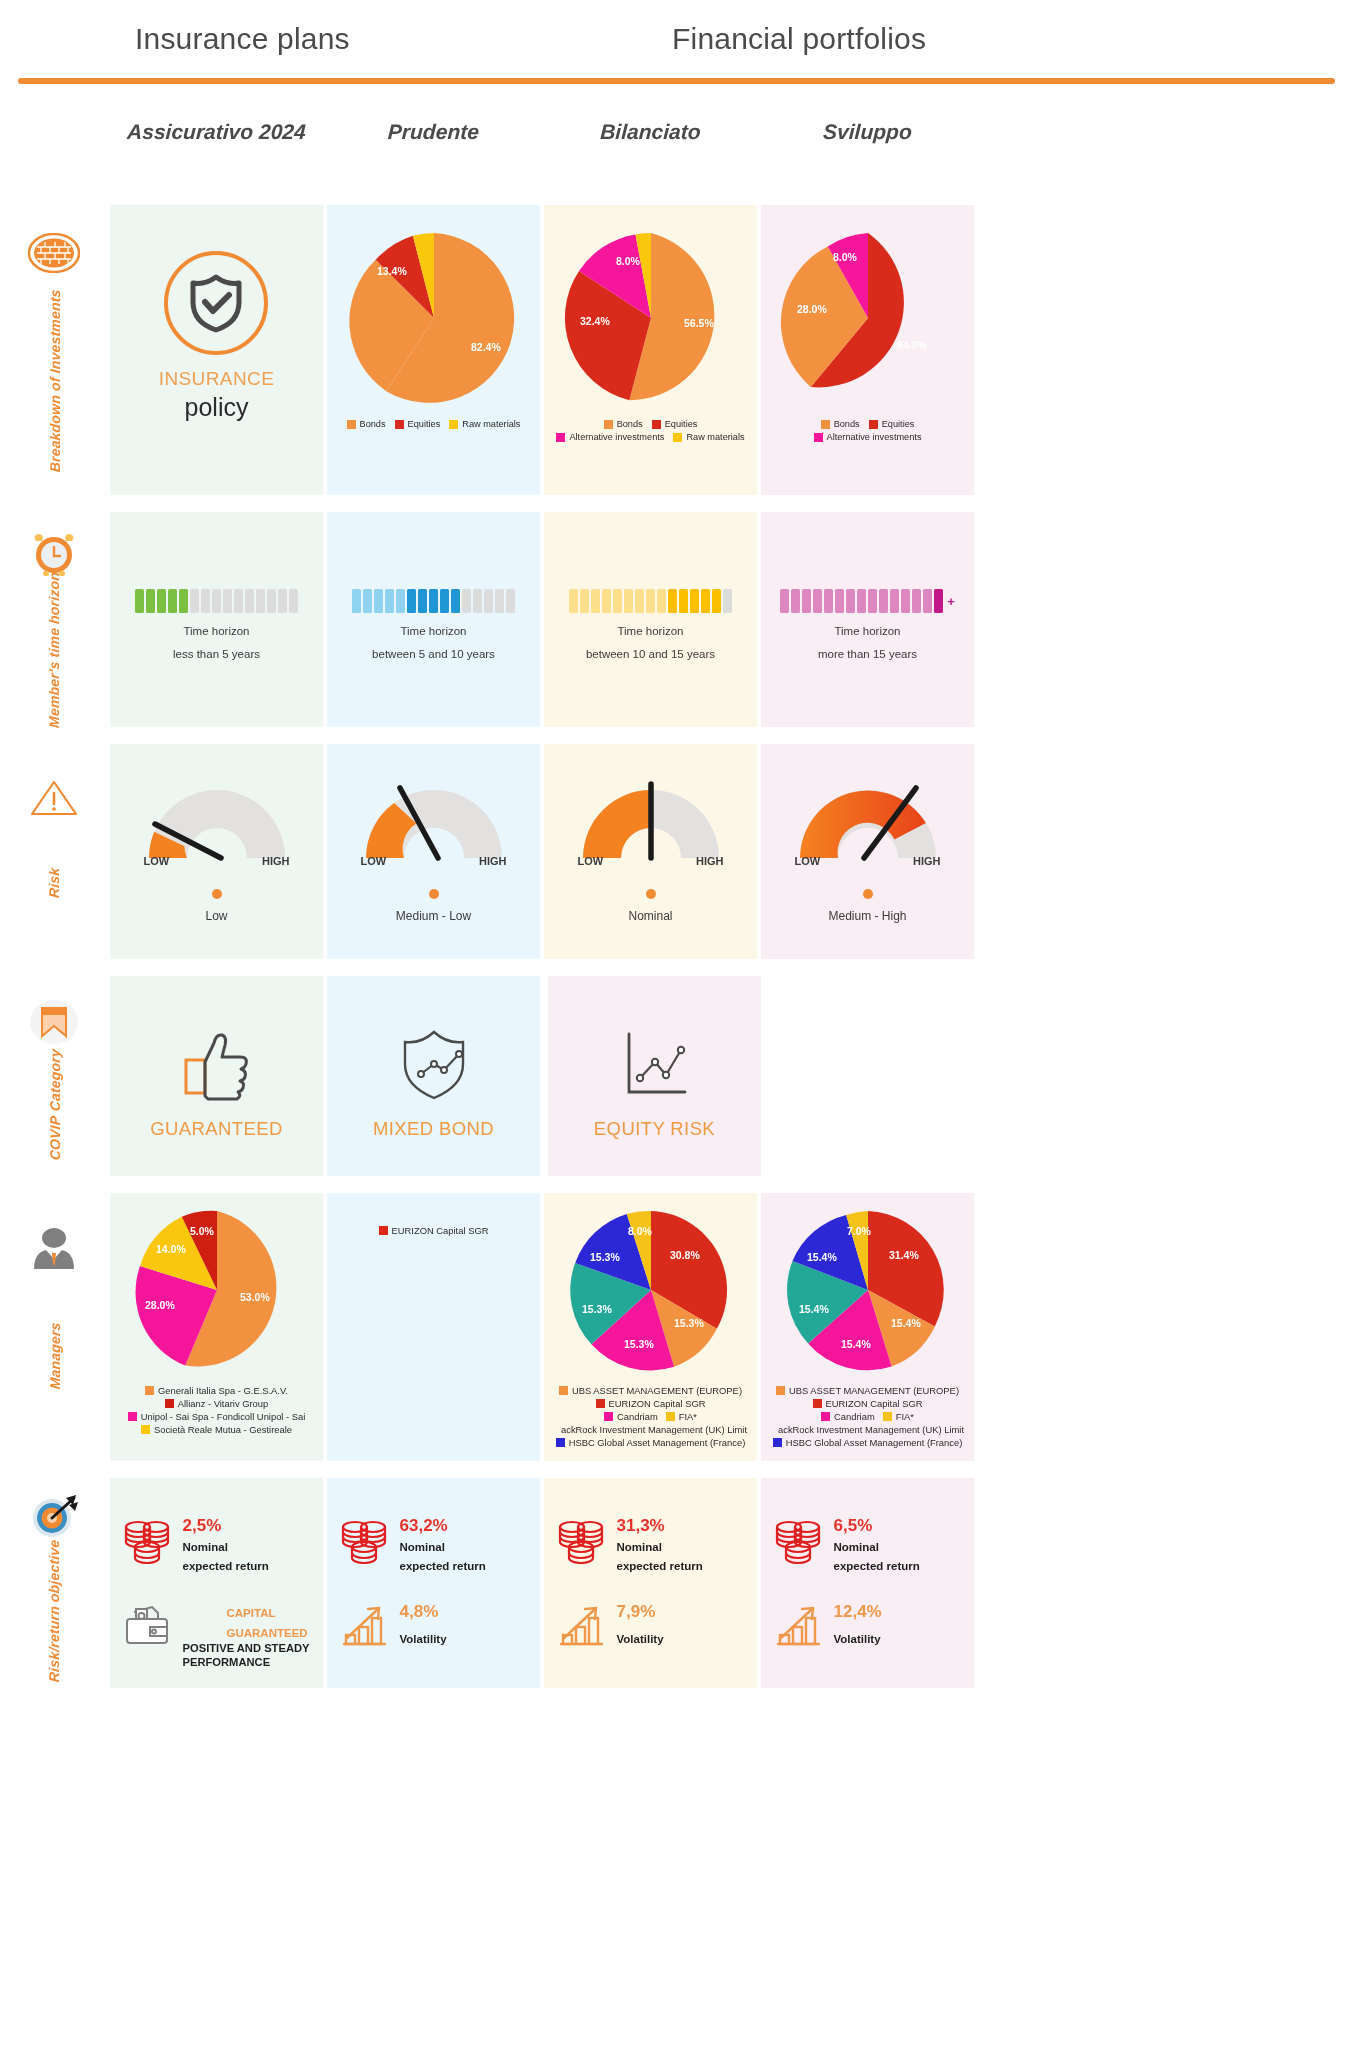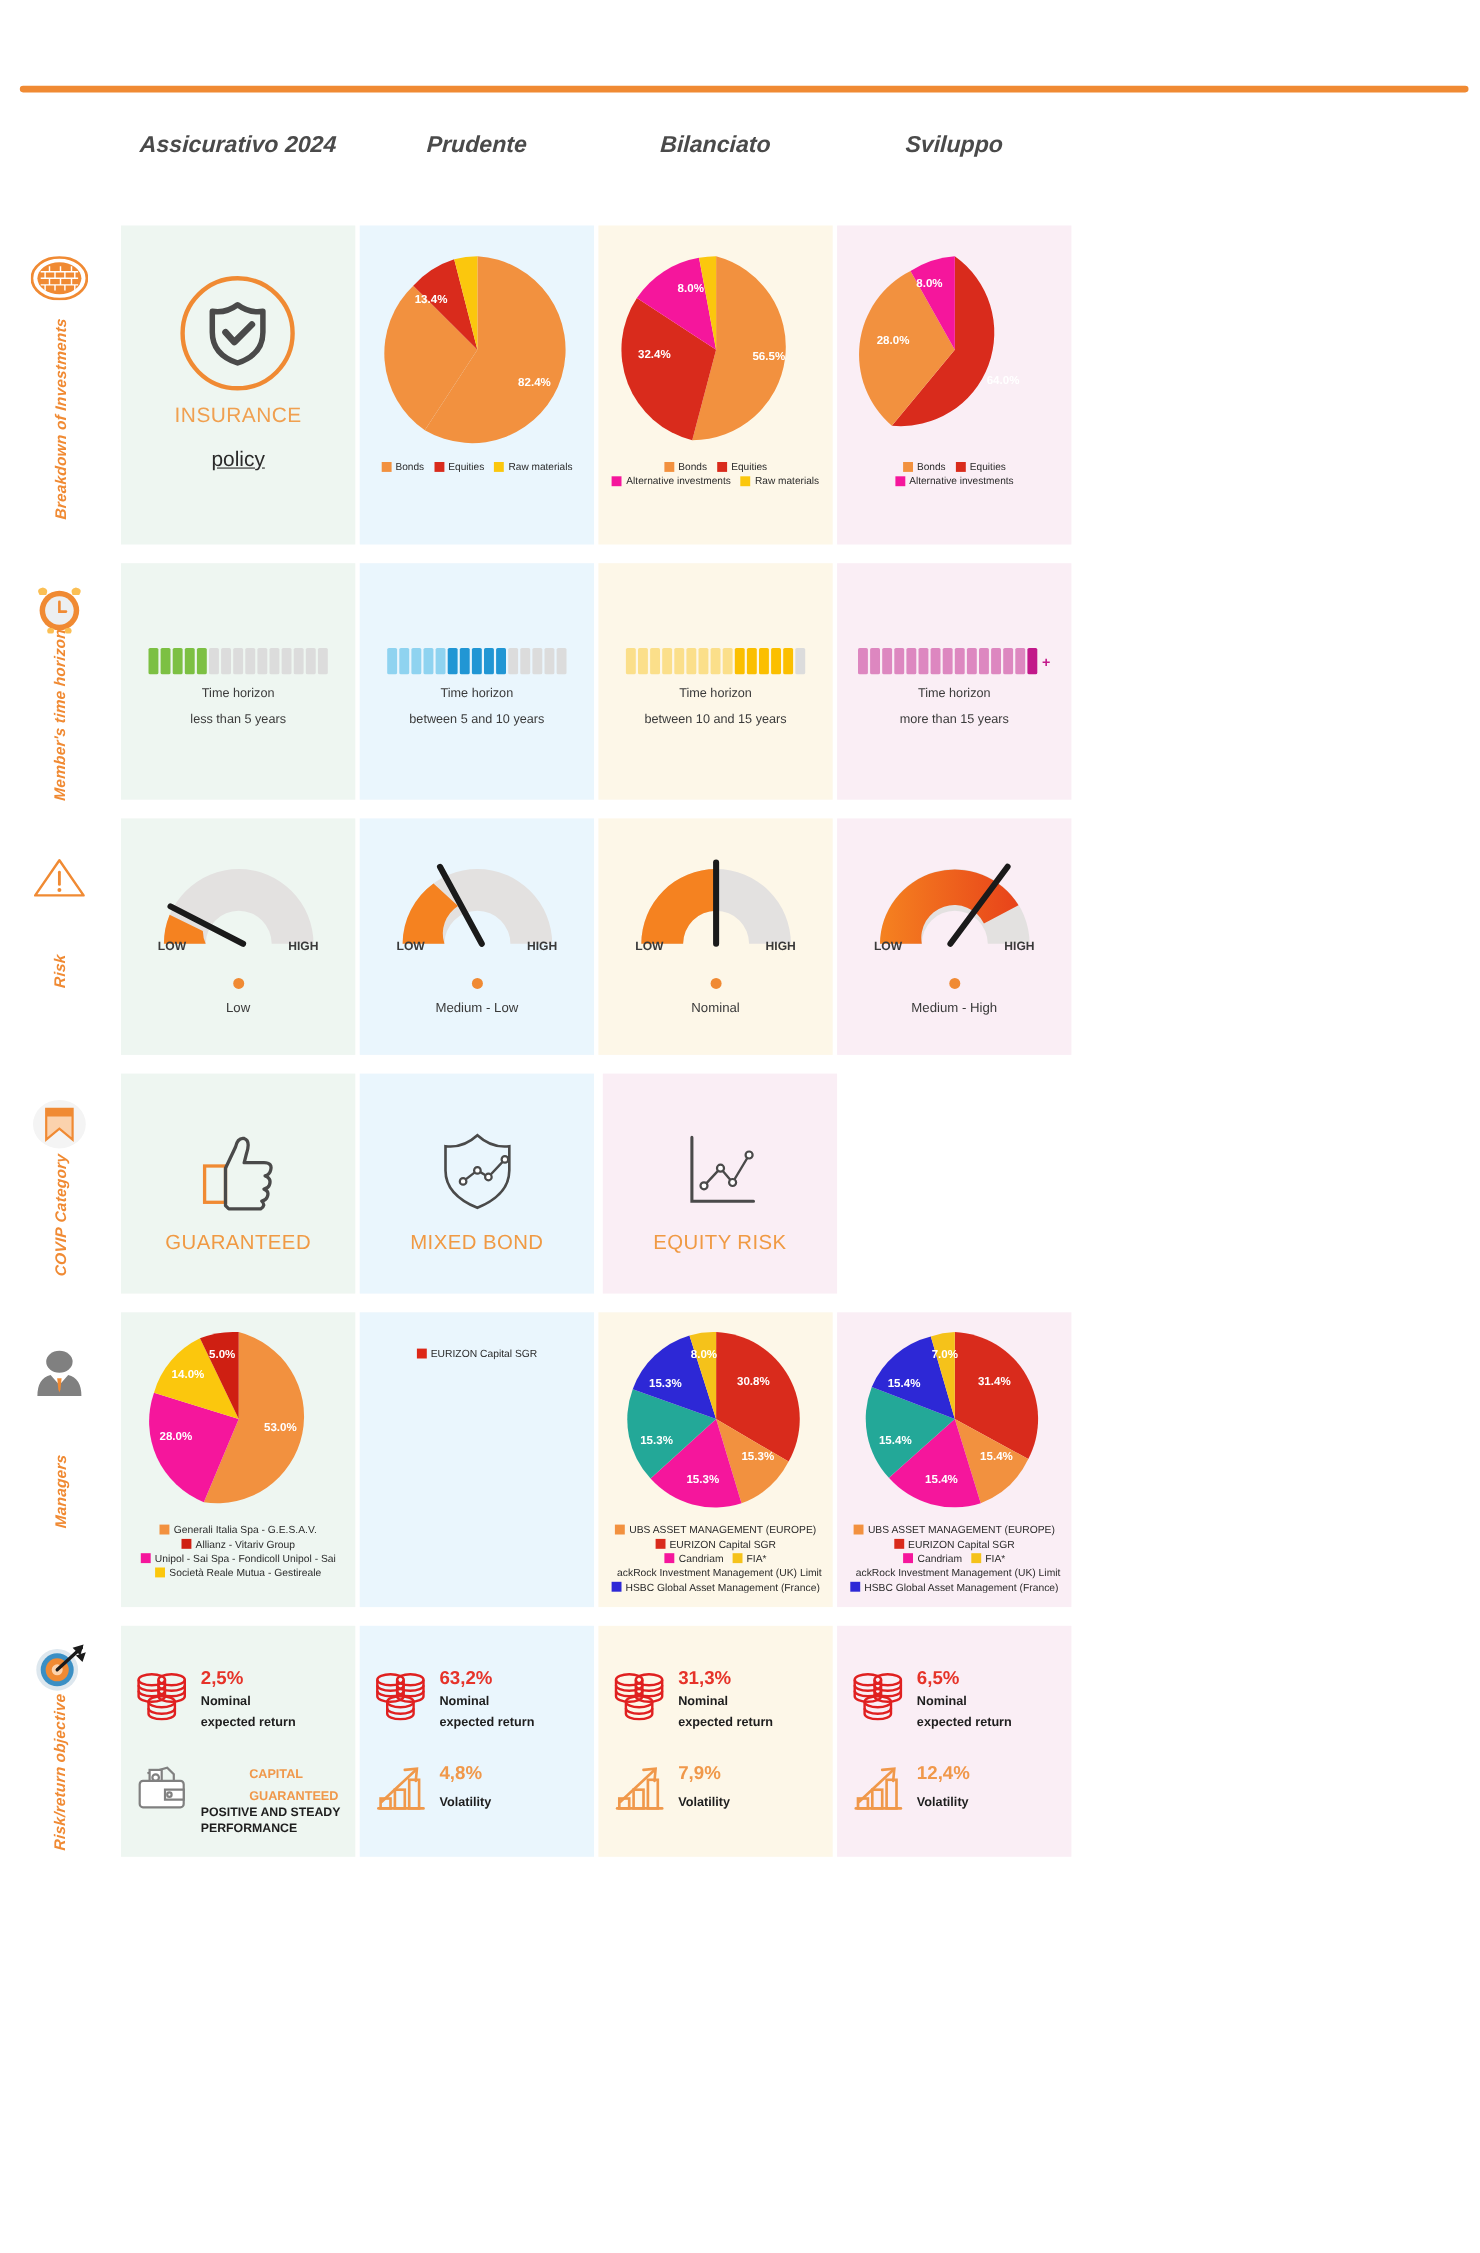--- a/index.html
+++ b/index.html
@@ -122,6 +122,10 @@
 
 <div class="page">
 
+  <div class="header-titles">
+    <div class="hdr-title hdr-ins">Insurance plans</div>
+    <div class="hdr-title hdr-fin">Financial portfolios</div>
+  </div>
   <div class="hdr-rule"></div>
 
   <div class="col-heads">

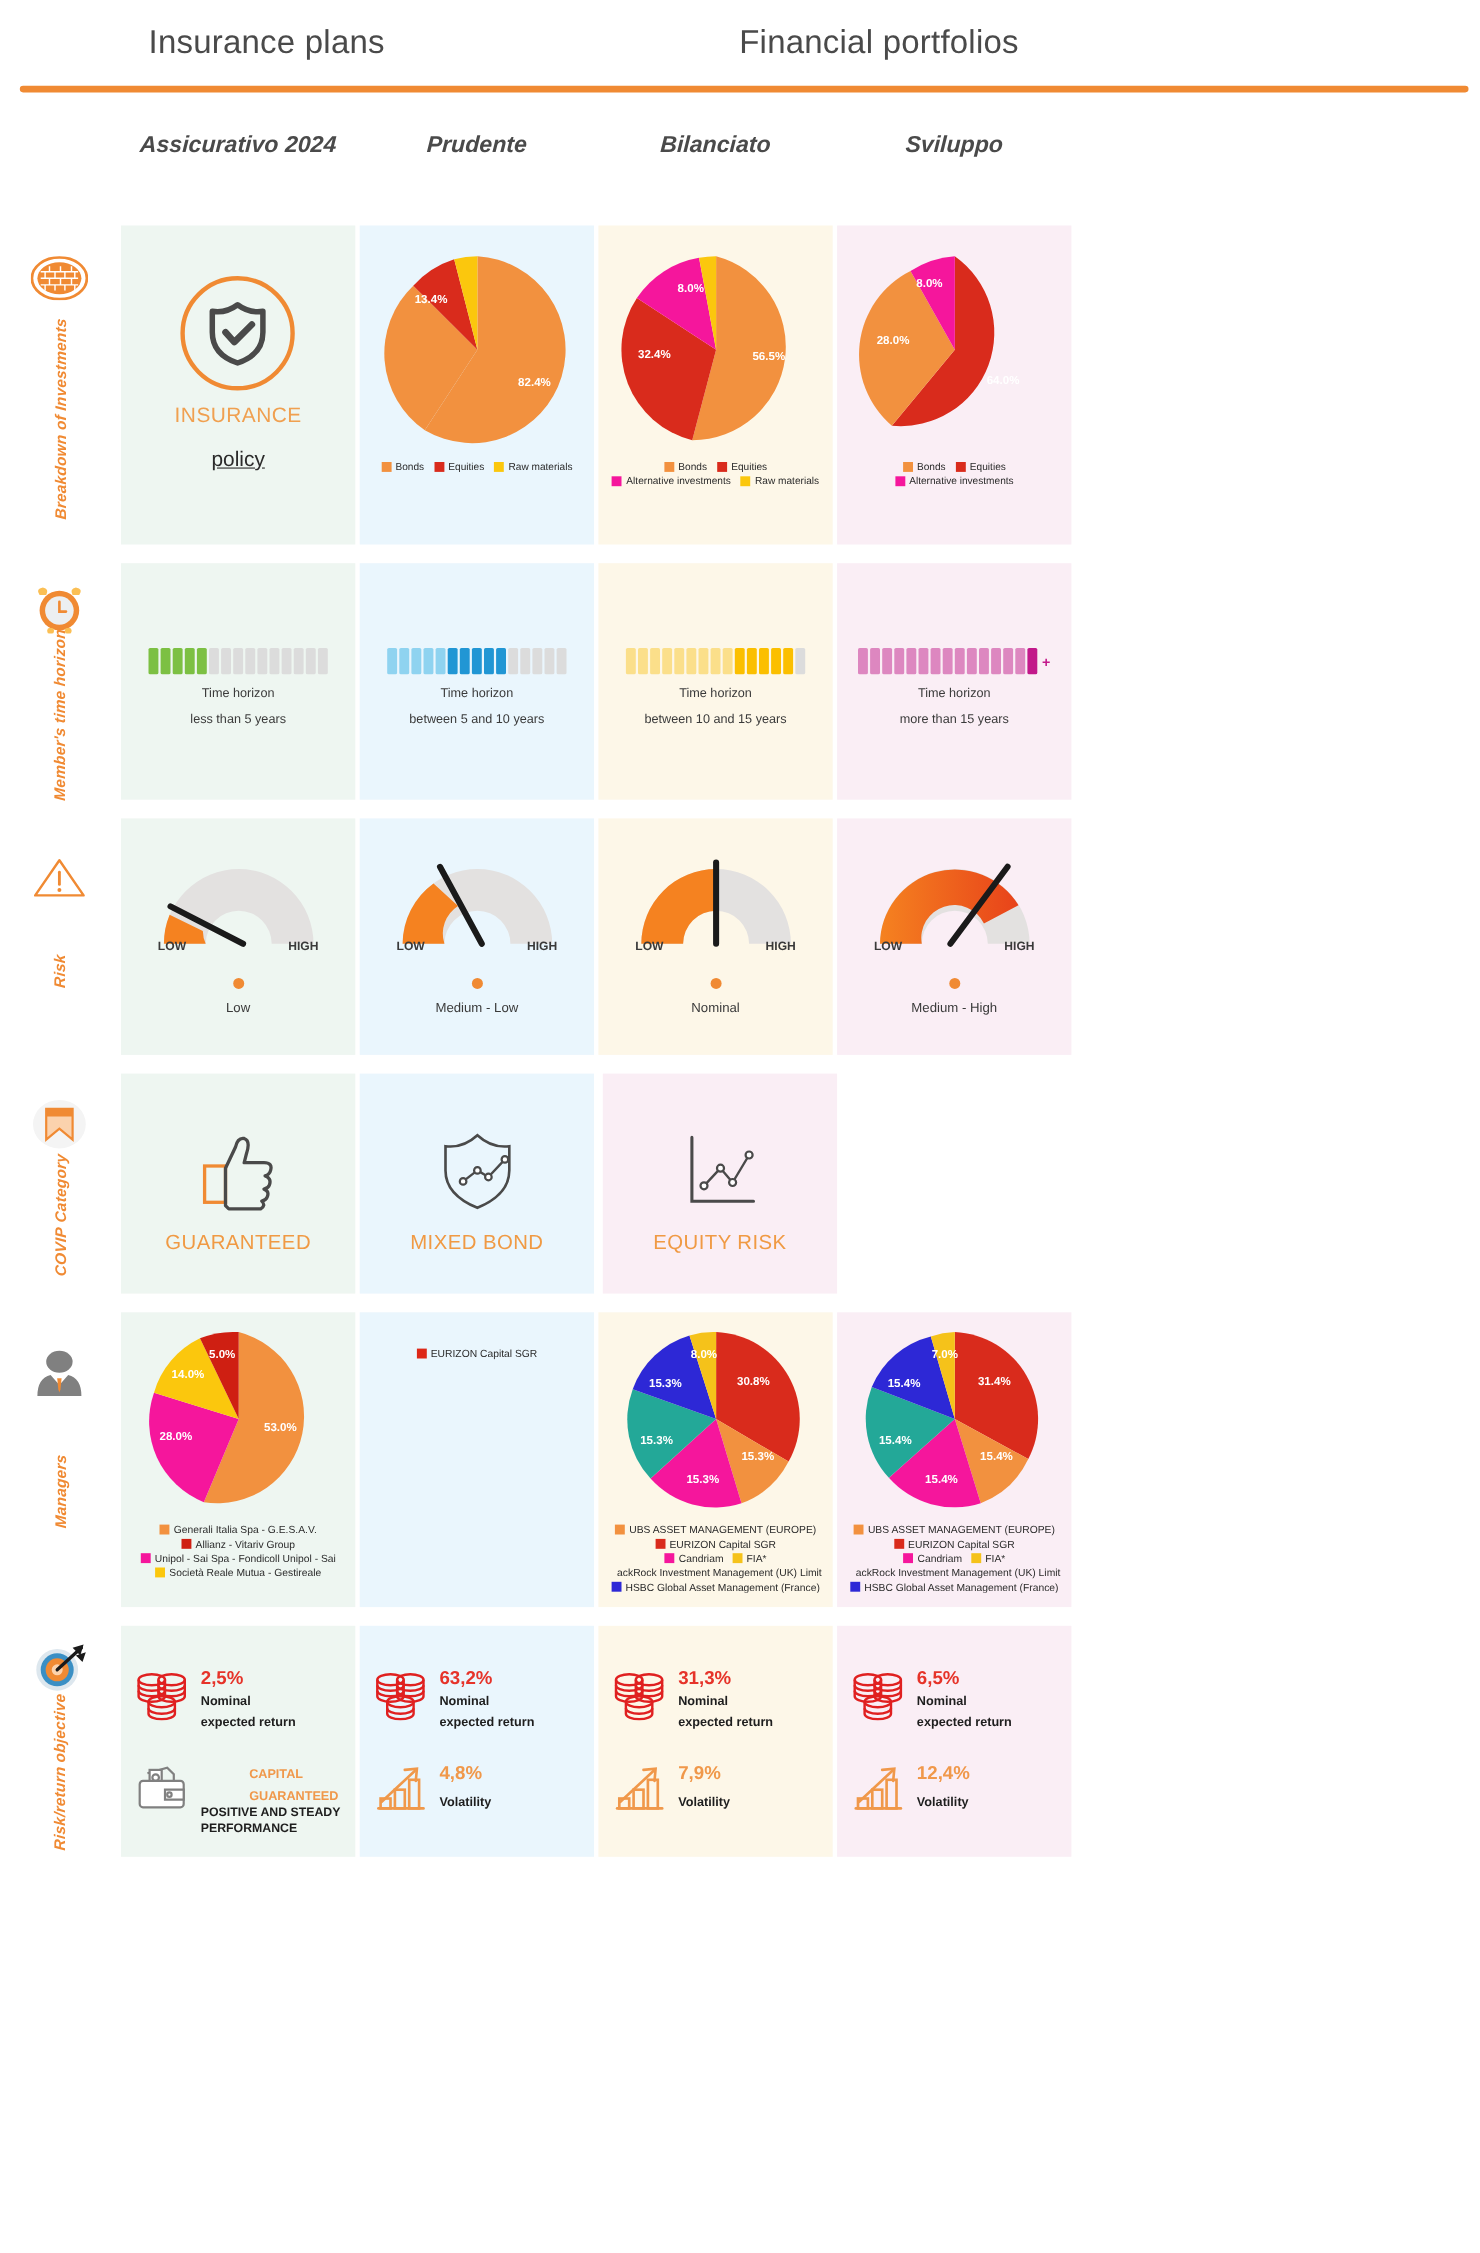--- a/index.html
+++ b/index.html
@@ -80,7 +80,7 @@
     border: 4px solid #f08a33; display: flex; align-items: center; justify-content: center;
   }
   .ins-word { margin-top: 13px; font-size: 19px; color: #f0a050; letter-spacing: .4px; }
-  .ins-sub { margin-top: 18px; font-size: 19px; color: #2b2b2b; text-decoration: underline; }
+  .ins-sub { margin-top: 3px; font-size: 25px; color: #2b2b2b; }
 
   
   .th-block { margin-top: 77px; display: flex; flex-direction: column; align-items: center; }

